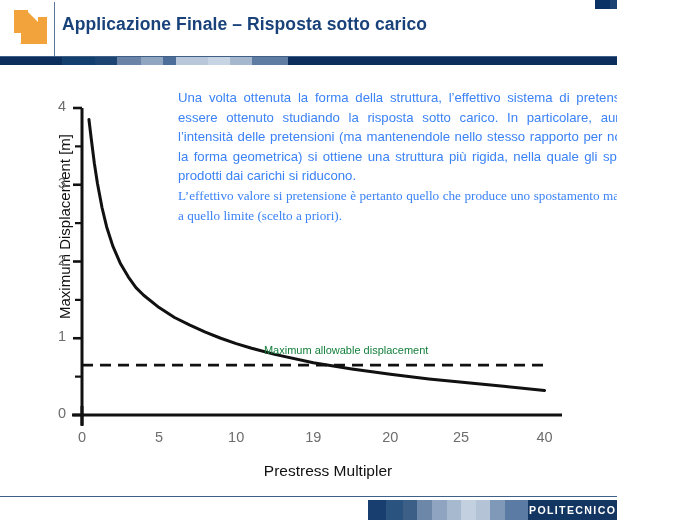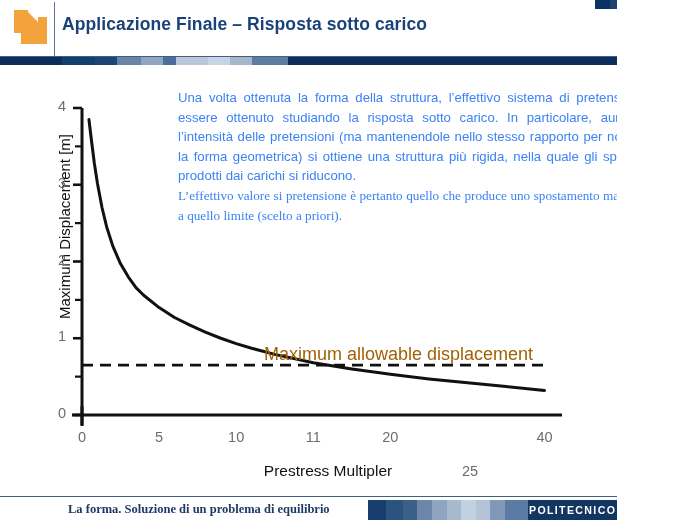--- a/index.html
+++ b/index.html
@@ -124,8 +124,8 @@
   .xtick-label { text-align: center; width: 30px; }
   #annotation {
     position: absolute;
-    font-size: 18px;
-    color: #a16207;
+    font-size: 11px;
+    color: #15803d;
     white-space: nowrap;
   }
 

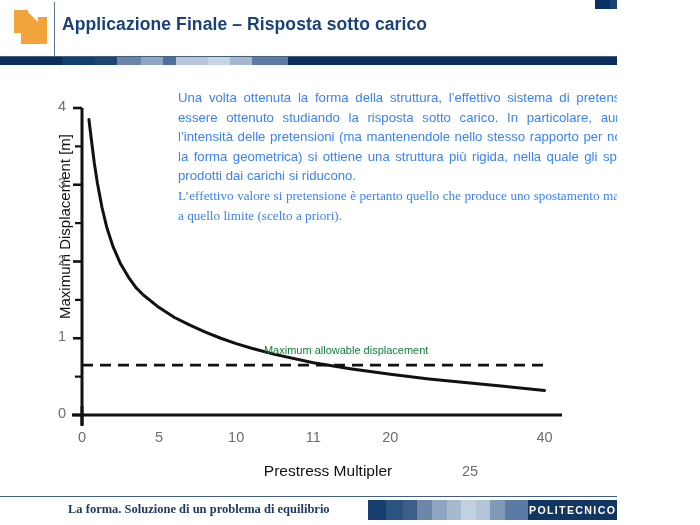--- a/index.html
+++ b/index.html
@@ -243,7 +243,7 @@
         <div class="tick-label xtick-label" style="left: 41px; top: 339px;">0</div>
         <div class="tick-label xtick-label" style="left: 118.097px; top: 339px;">5</div>
         <div class="tick-label xtick-label" style="left: 195.194px; top: 339px; text-align: center;">10</div>
-        <div class="tick-label xtick-label" style="left: 272.29px; top: 339px;">11</div>
+        <div class="tick-label xtick-label" style="left: 272.29px; top: 339px;">19</div>
         <div class="tick-label xtick-label" style="left: 349.387px; top: 339px;">20</div>
         <div class="tick-label xtick-label" style="left: 429px; top: 339px; margin-top: 34px;">25</div>
         <div class="tick-label xtick-label" style="left: 503.581px; top: 339px;">40</div>

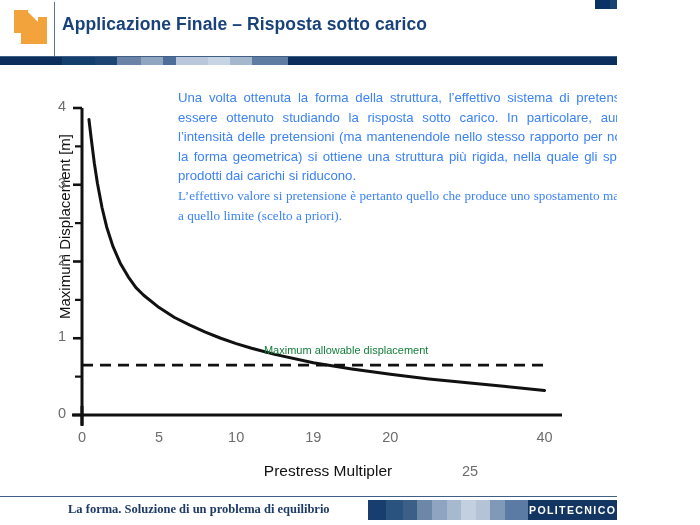--- a/index.html
+++ b/index.html
@@ -245,7 +245,7 @@
         <div class="tick-label xtick-label" style="left: 195.194px; top: 339px; text-align: center;">10</div>
         <div class="tick-label xtick-label" style="left: 272.29px; top: 339px;">19</div>
         <div class="tick-label xtick-label" style="left: 349.387px; top: 339px;">20</div>
-        <div class="tick-label xtick-label" style="left: 429px; top: 339px; margin-top: 34px;">25</div>
+        <div class="tick-label xtick-label" style="left: 420px; top: 339px;">25</div>
         <div class="tick-label xtick-label" style="left: 503.581px; top: 339px;">40</div>
       </div>
 

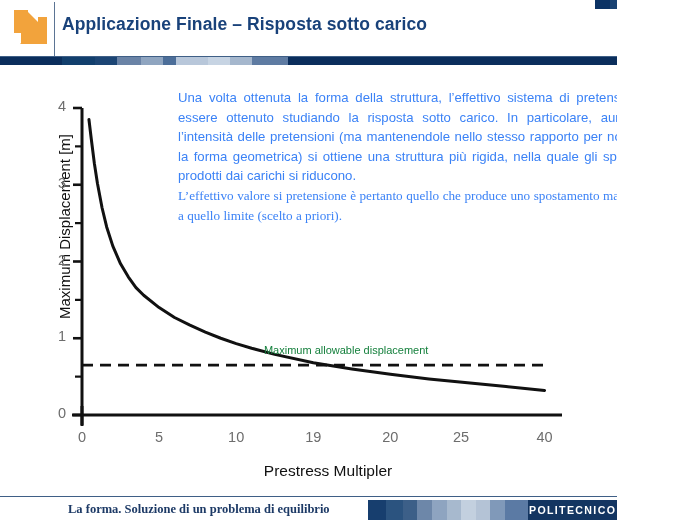--- a/index.html
+++ b/index.html
@@ -275,7 +275,6 @@
 
   <div id="footer">
     <div id="footer-rule"></div>
-    <div id="footer-text">La forma. Soluzione di un problema di equilibrio</div>
     <div id="footer-band">
         <span style="background: rgb(23, 62, 110); width: 18px;"></span>
         <span style="background: rgb(43, 83, 127); width: 17px;"></span>

